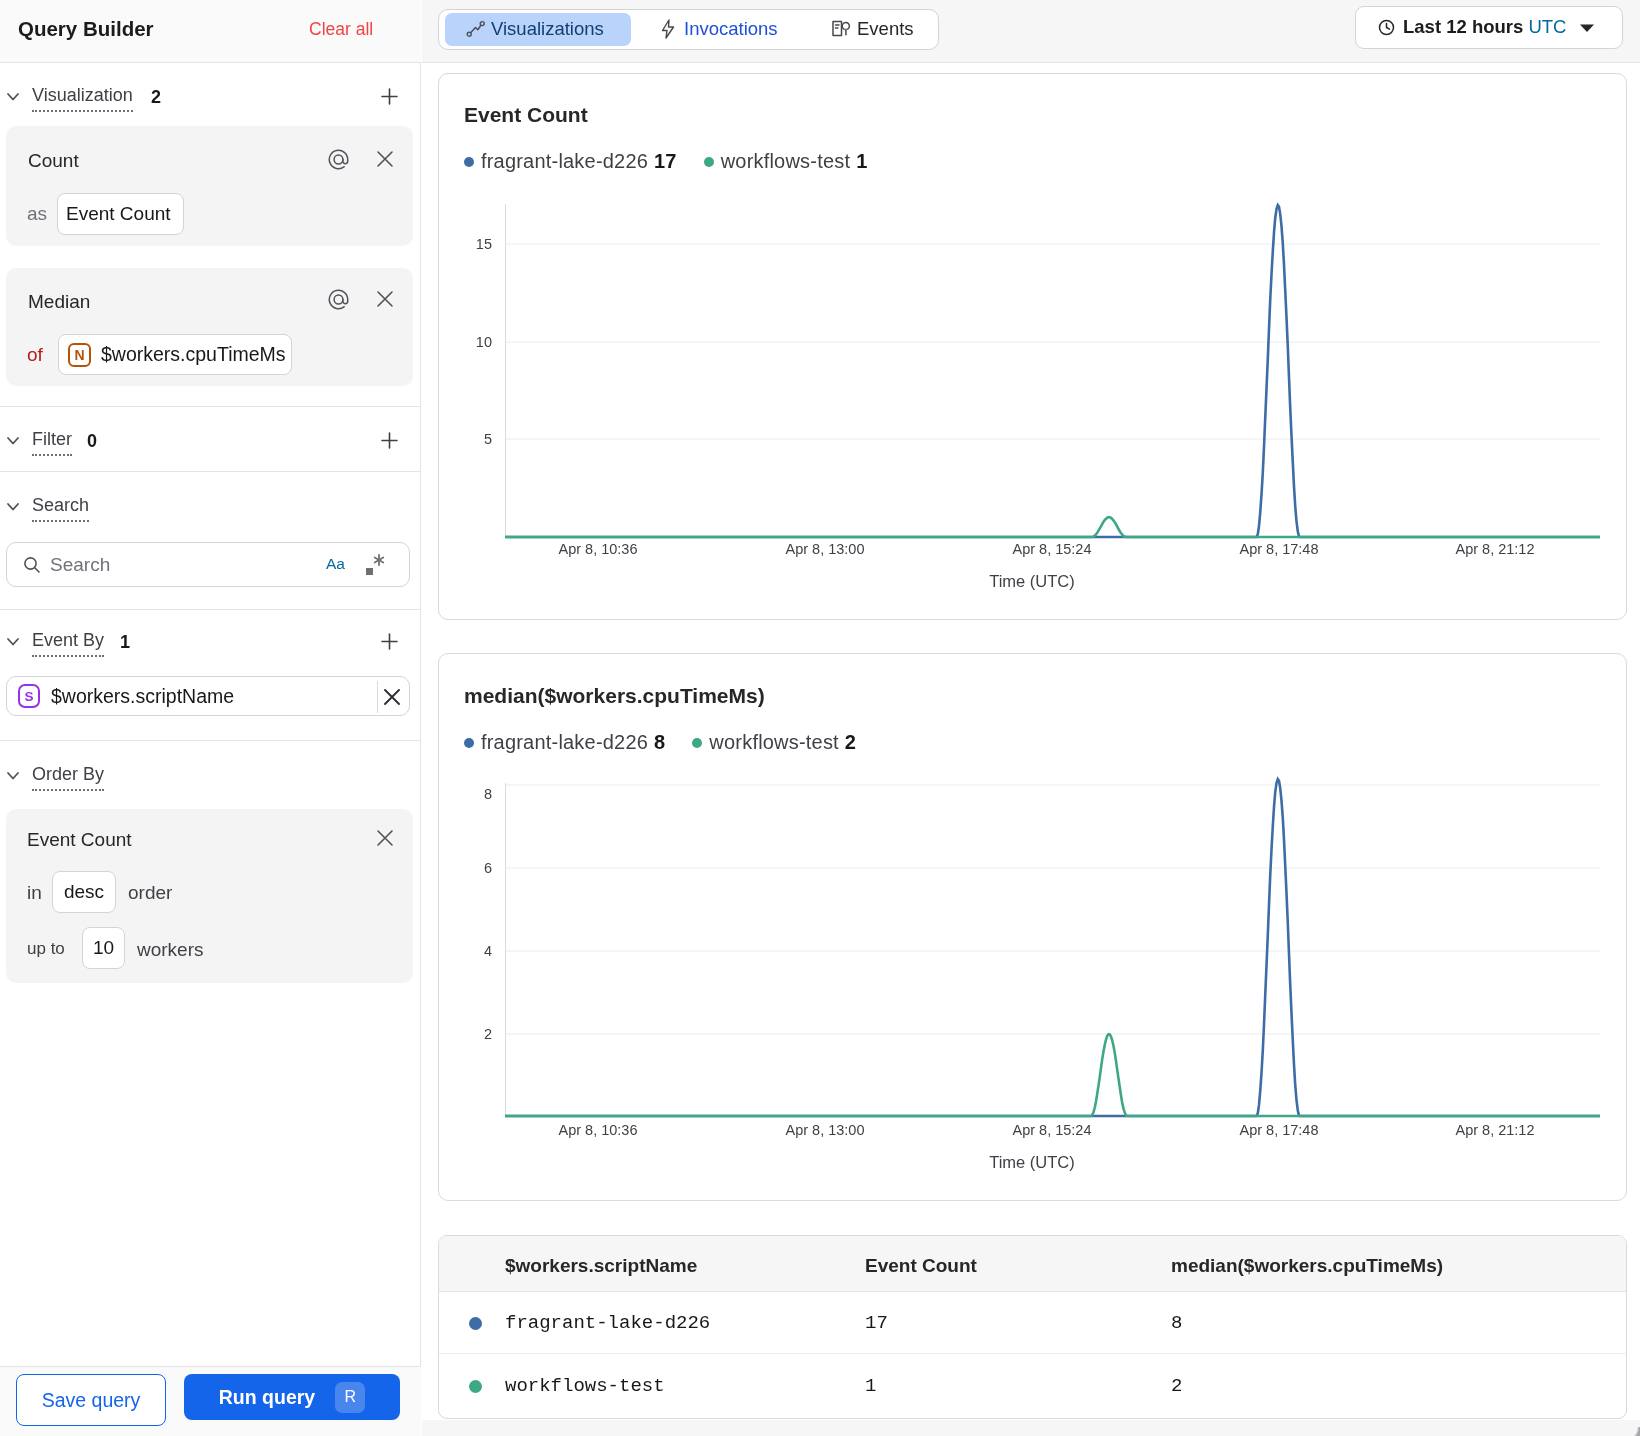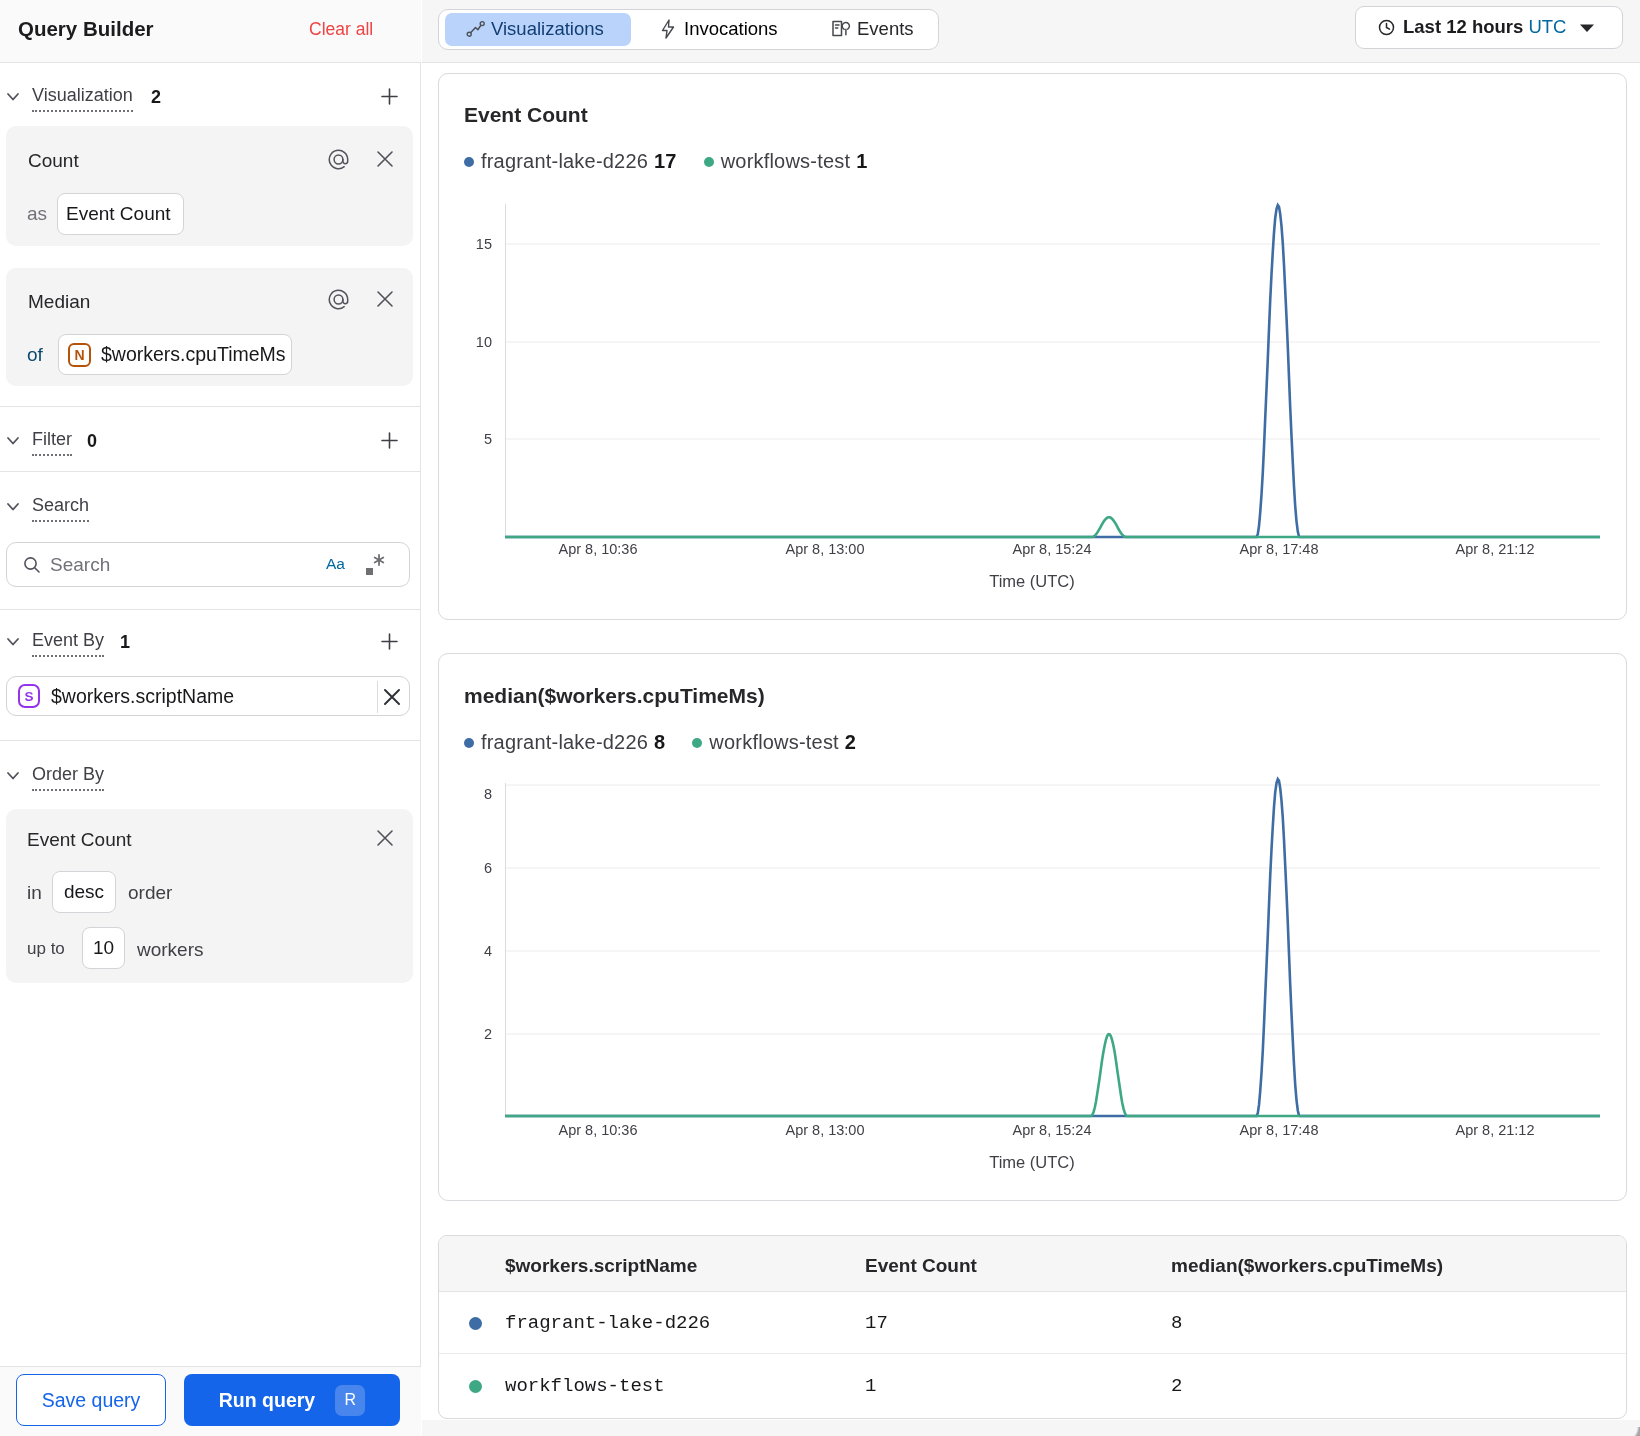--- a/index.html
+++ b/index.html
@@ -151,7 +151,7 @@
 <svg class="abs" style="left:659px;top:18px;" width="18" height="22">
     <path d="M10,2 L3.5,12.5 H8 L7,20 L14.5,9 H9.5 Z" fill="none" stroke="#45484e" stroke-width="1.4" stroke-linejoin="round"></path>
   </svg>
-<div class="abs" style="left:684px;top:18px;font-size:18.5px;color:#000000;">Invocations</div>
+<div class="abs" style="left:684px;top:18px;font-size:18.5px;color:#1d4ed8;">Invocations</div>
 <svg class="abs" style="left:831px;top:20px;" width="20" height="17">
     <path d="M2,1.5 H10.5 V15.5 H2 Z" fill="none" stroke="#45484e" stroke-width="1.5" stroke-linejoin="round"></path>
     <path d="M4.5,5 H8 M4.5,8 H6.8" stroke="#45484e" stroke-width="1.5" stroke-linecap="round"></path>

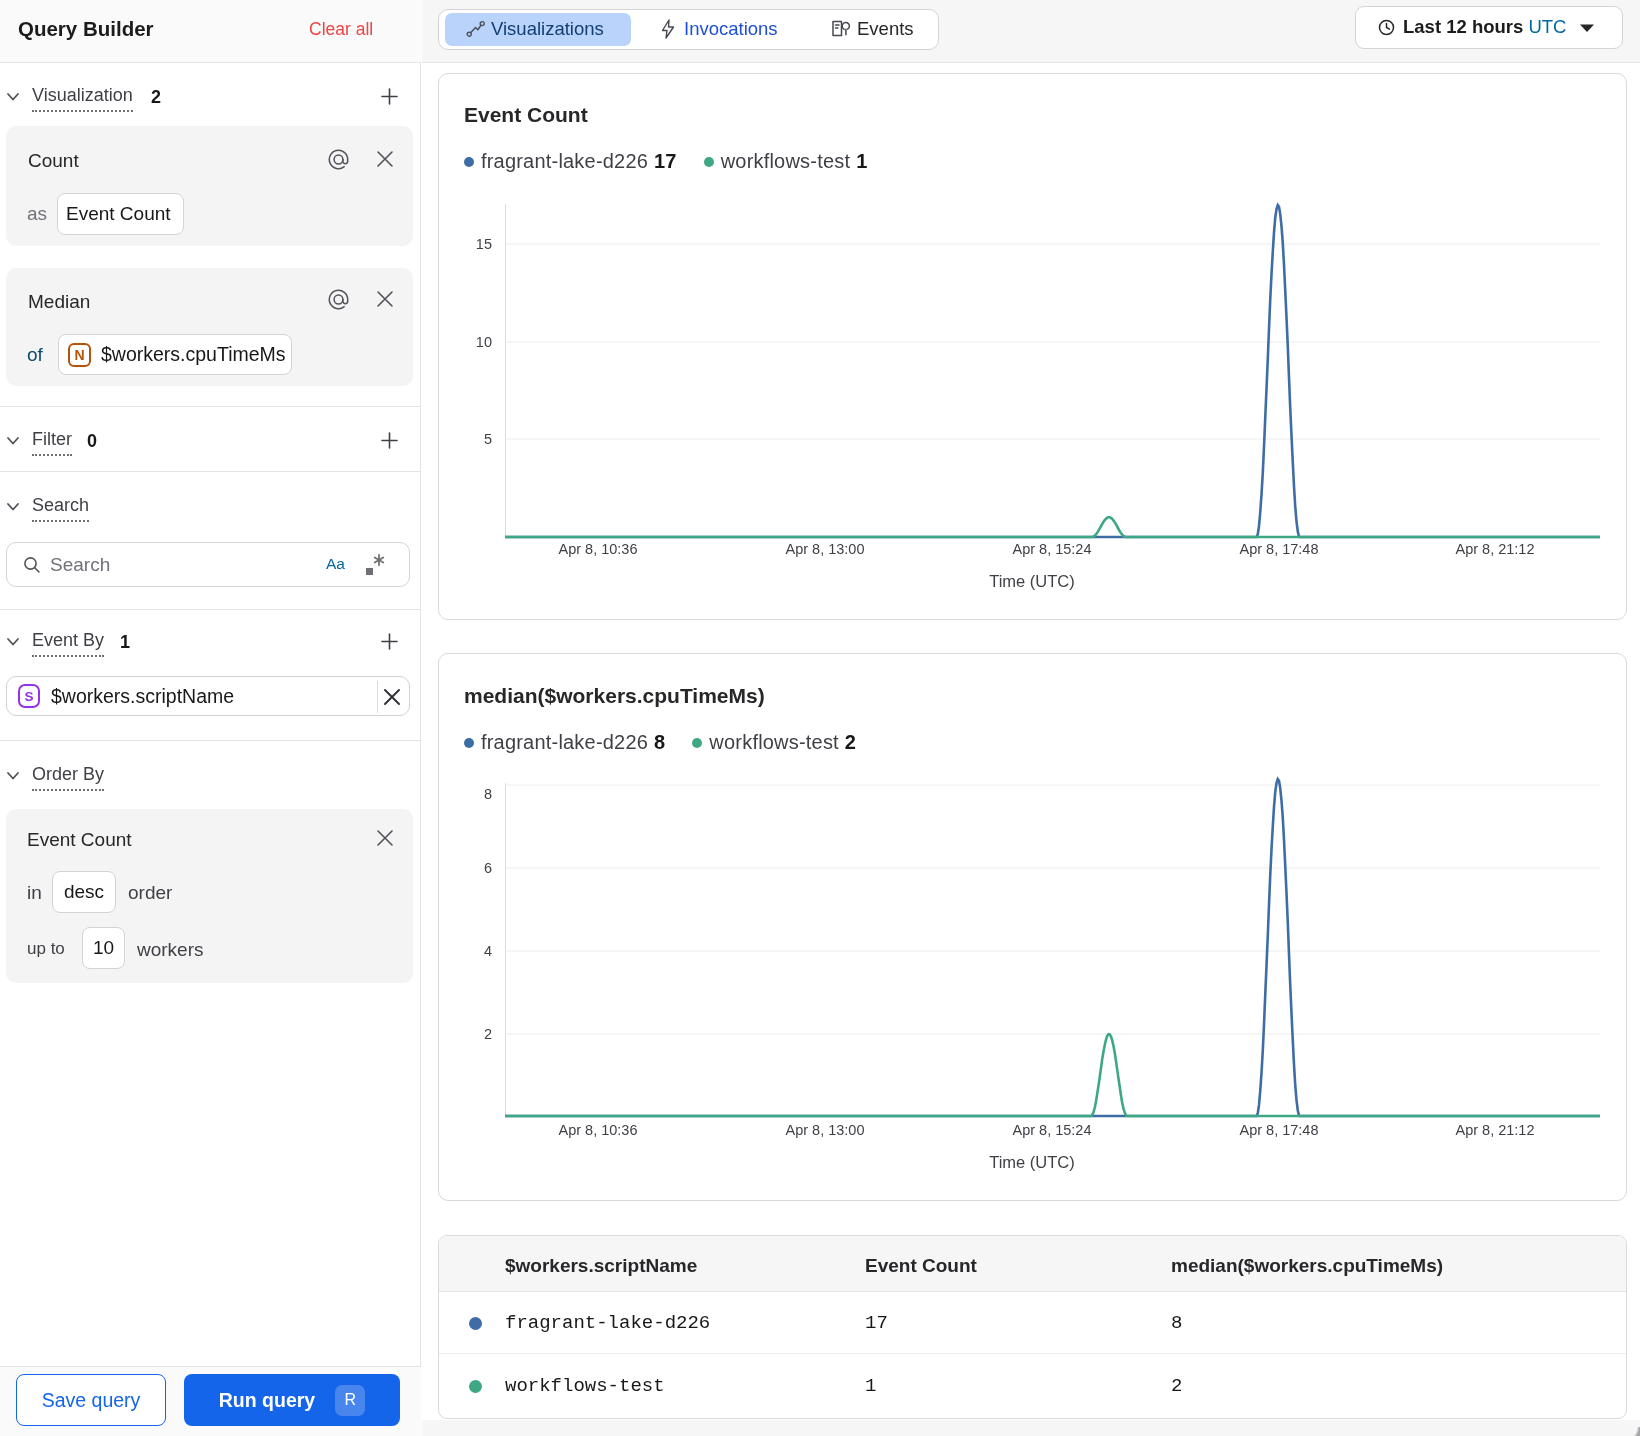--- a/index.html
+++ b/index.html
@@ -59,7 +59,7 @@
 <svg class="abs" style="left:376px;top:290px;" width="18" height="18">
     <path class="xic" d="M2,2 L16,16 M16,2 L2,16"></path>
   </svg>
-<div class="abs" style="left:27px;top:344px;font-size:19px;color:#0c4a6e;">of</div>
+<div class="abs" style="left:27px;top:344px;font-size:19px;color:#b91c1c;">of</div>
 <div class="wbox" style="left:58px;top:334px;width:234px;height:41px;padding-left:9px;">
   <span style="display:inline-flex;align-items:center;justify-content:center;width:23px;height:24px;border:2px solid #b45309;border-radius:6px;color:#b45309;font-size:14px;font-weight:bold;">N</span>
   <span style="margin-left:10px;font-size:19.5px;">$workers.cpuTimeMs</span>

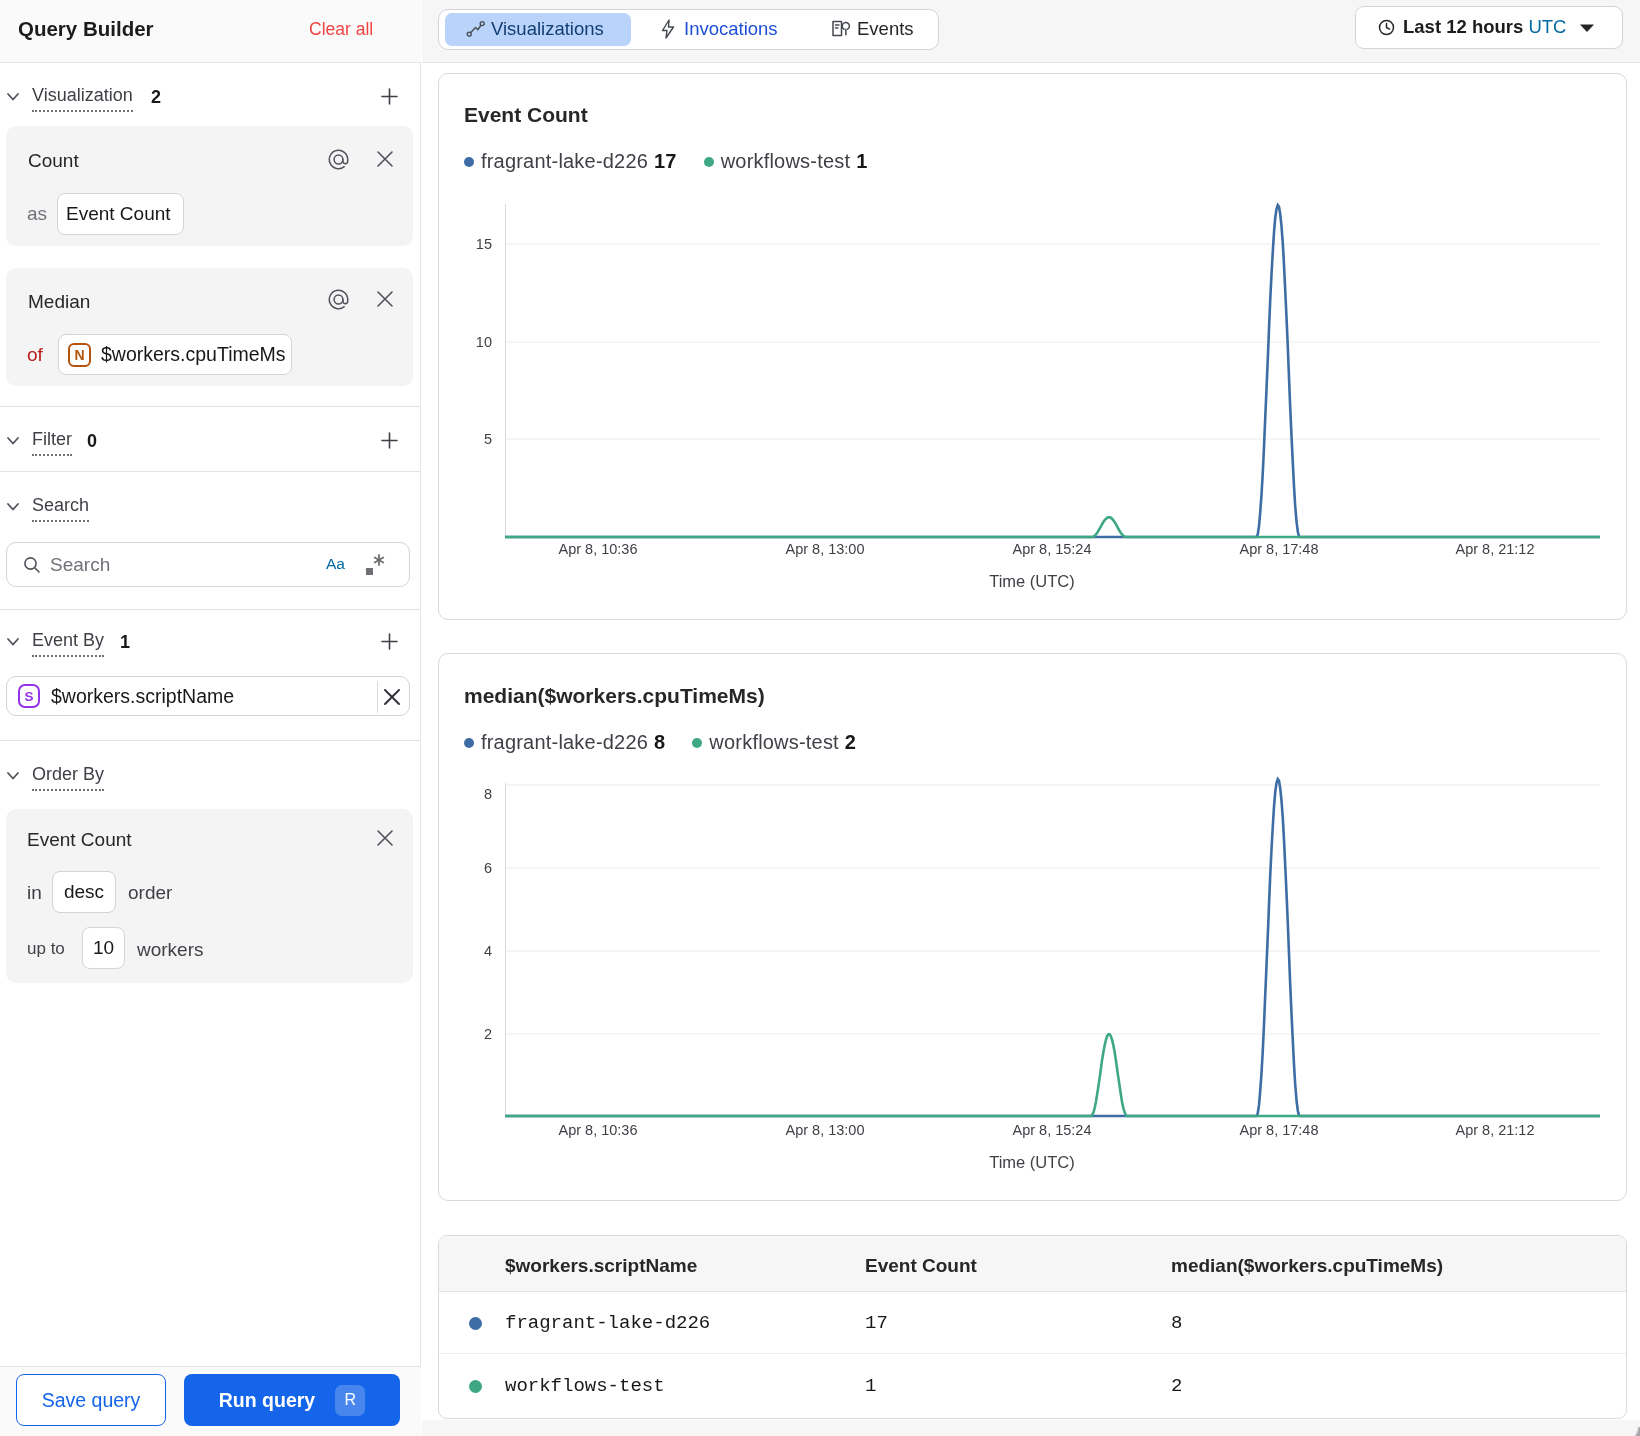--- a/index.html
+++ b/index.html
@@ -134,7 +134,7 @@
 
 <div class="abs" style="left:0;top:1366px;width:421px;height:70px;background:#fafafa;border-top:1px solid #e4e4e7;"></div>
 <div class="abs" style="left:16px;top:1374px;width:150px;height:52px;border:1px solid #1565ea;border-radius:8px;background:#fff;color:#1565ea;font-size:19.5px;display:flex;align-items:center;justify-content:center;">Save query</div>
-<div class="abs" style="left:184px;top:1374px;width:216px;height:52px;border-radius:8px;background:#1565ea;color:#fff;font-size:19.5px;font-weight:bold;display:flex;align-items:center;justify-content:center;">
+<div class="abs" style="left:184px;top:1374px;width:216px;height:46px;border-radius:8px;background:#1565ea;color:#fff;font-size:19.5px;font-weight:bold;display:flex;align-items:center;justify-content:center;">
   <span>Run query</span>
   <span style="margin-left:20px;display:inline-flex;align-items:center;justify-content:center;width:30px;height:31px;background:rgba(255,255,255,0.22);border-radius:7px;font-size:16px;font-weight:normal;">R</span>
 </div>

